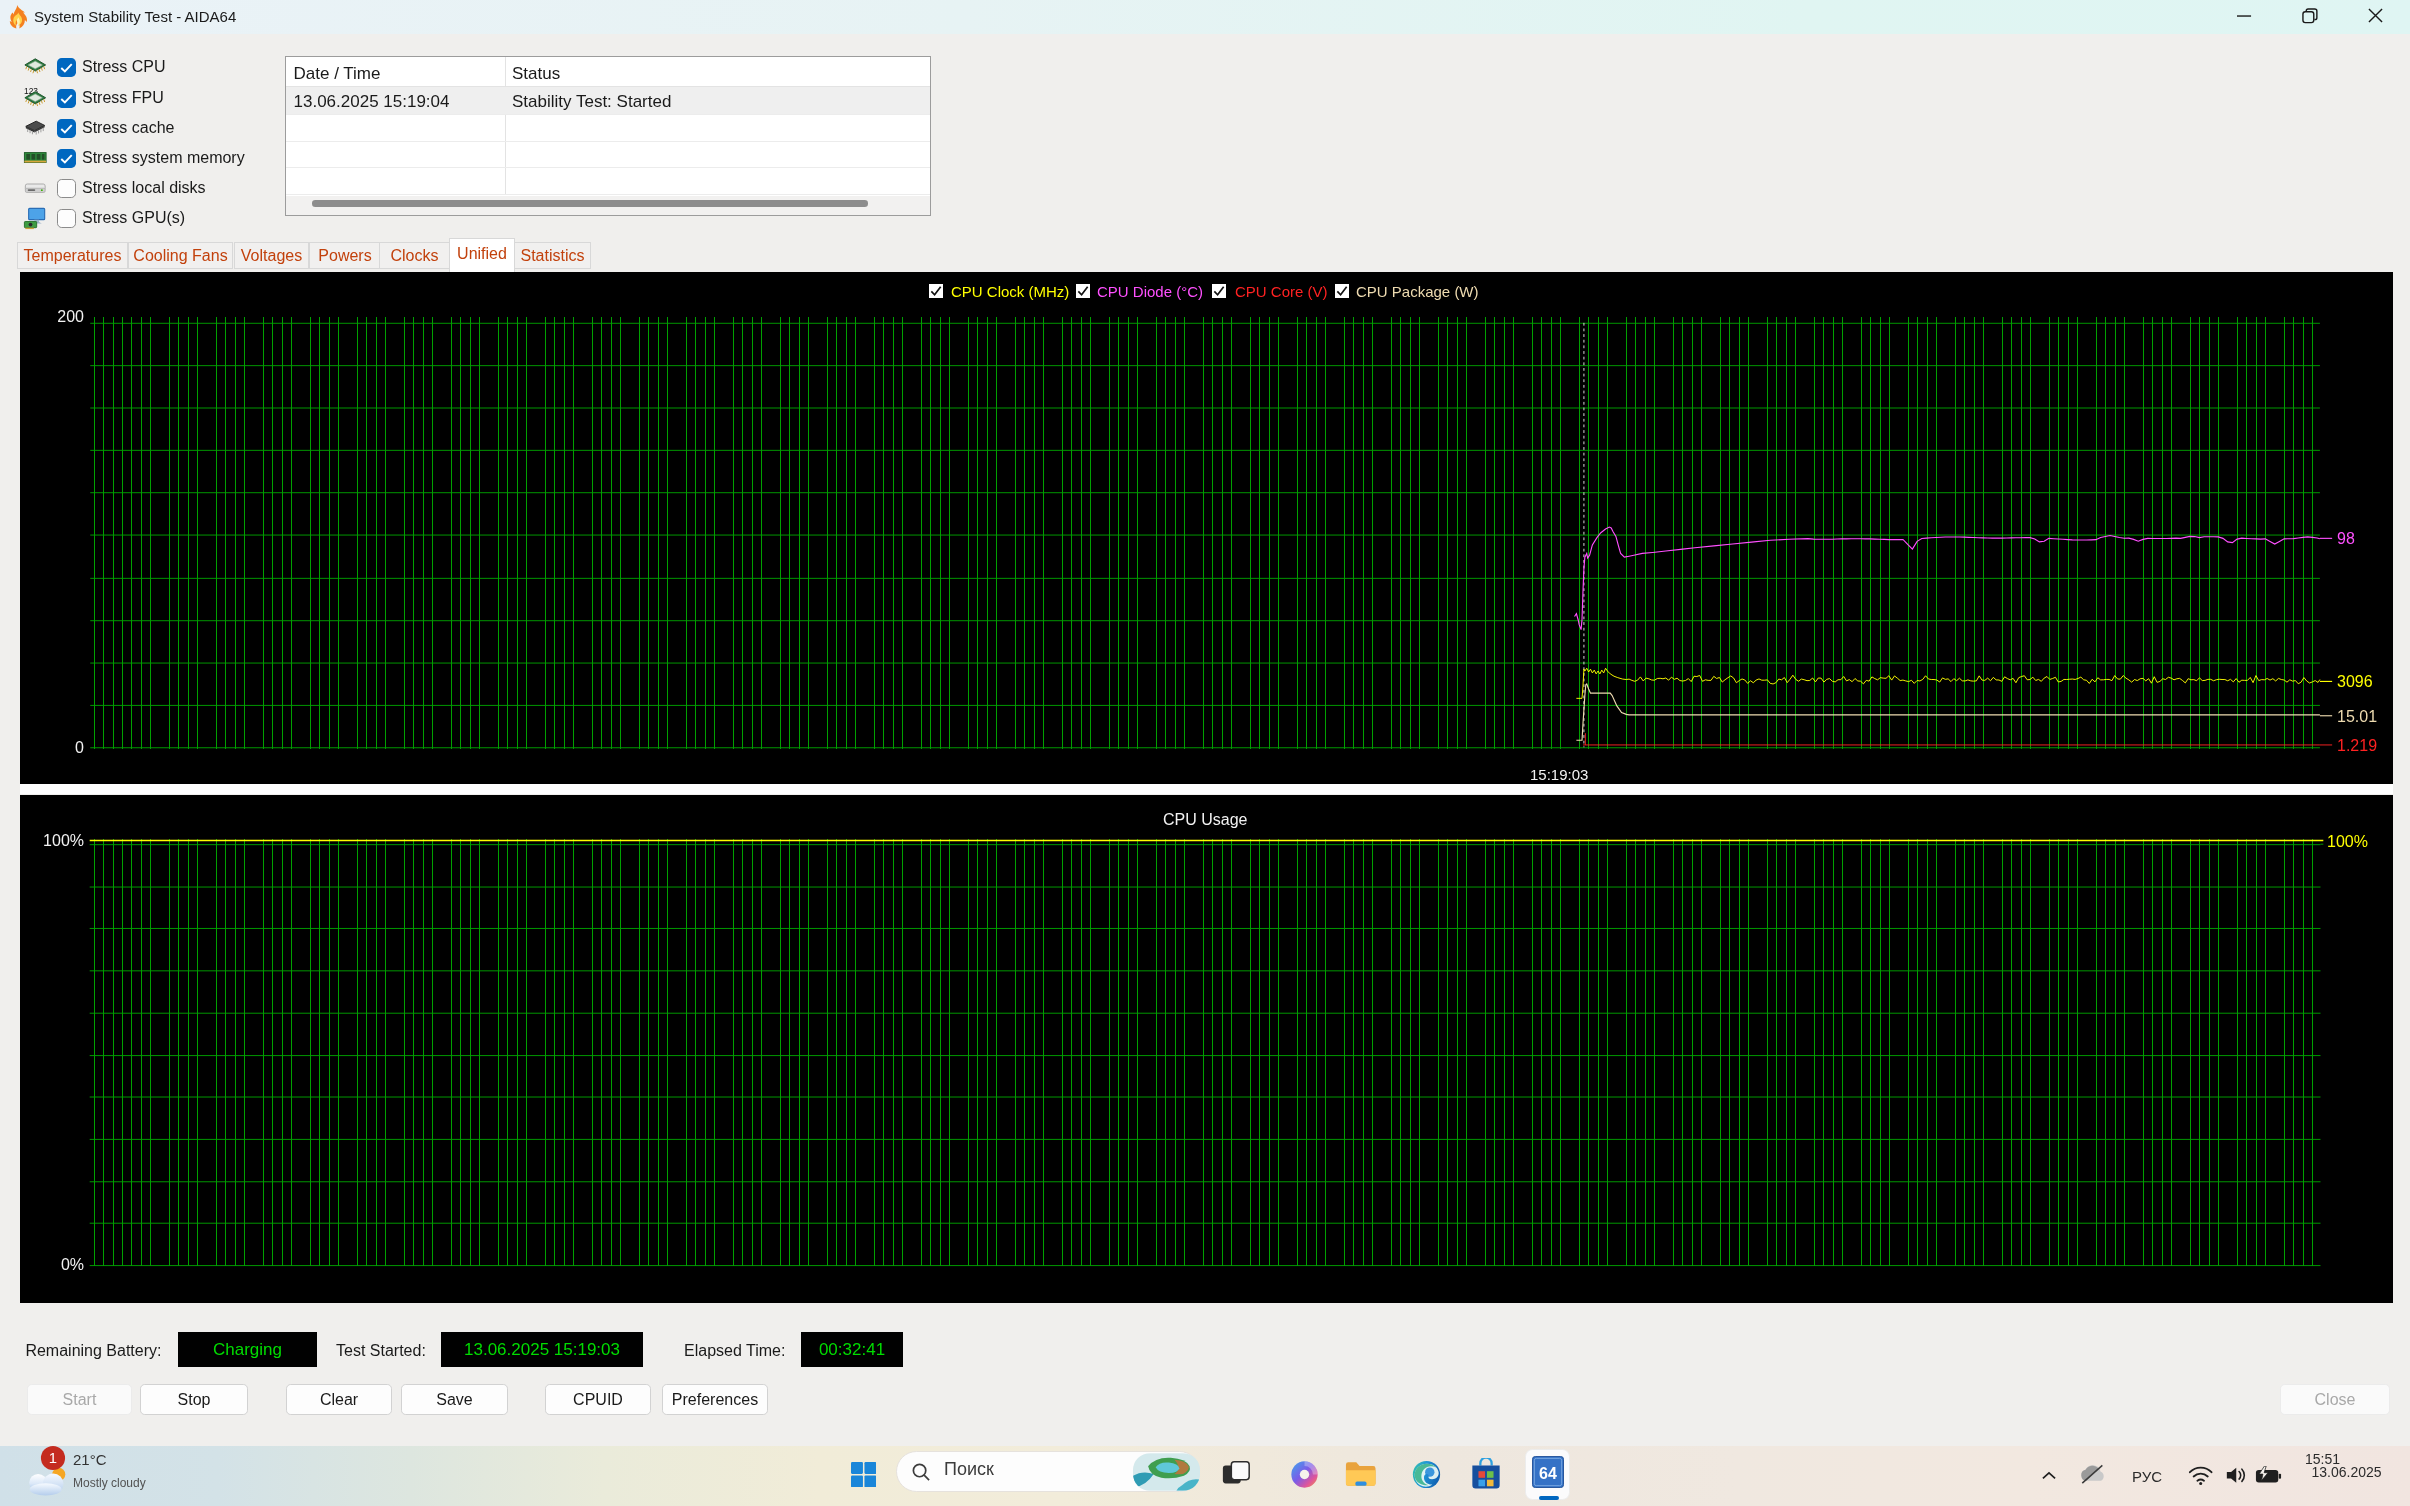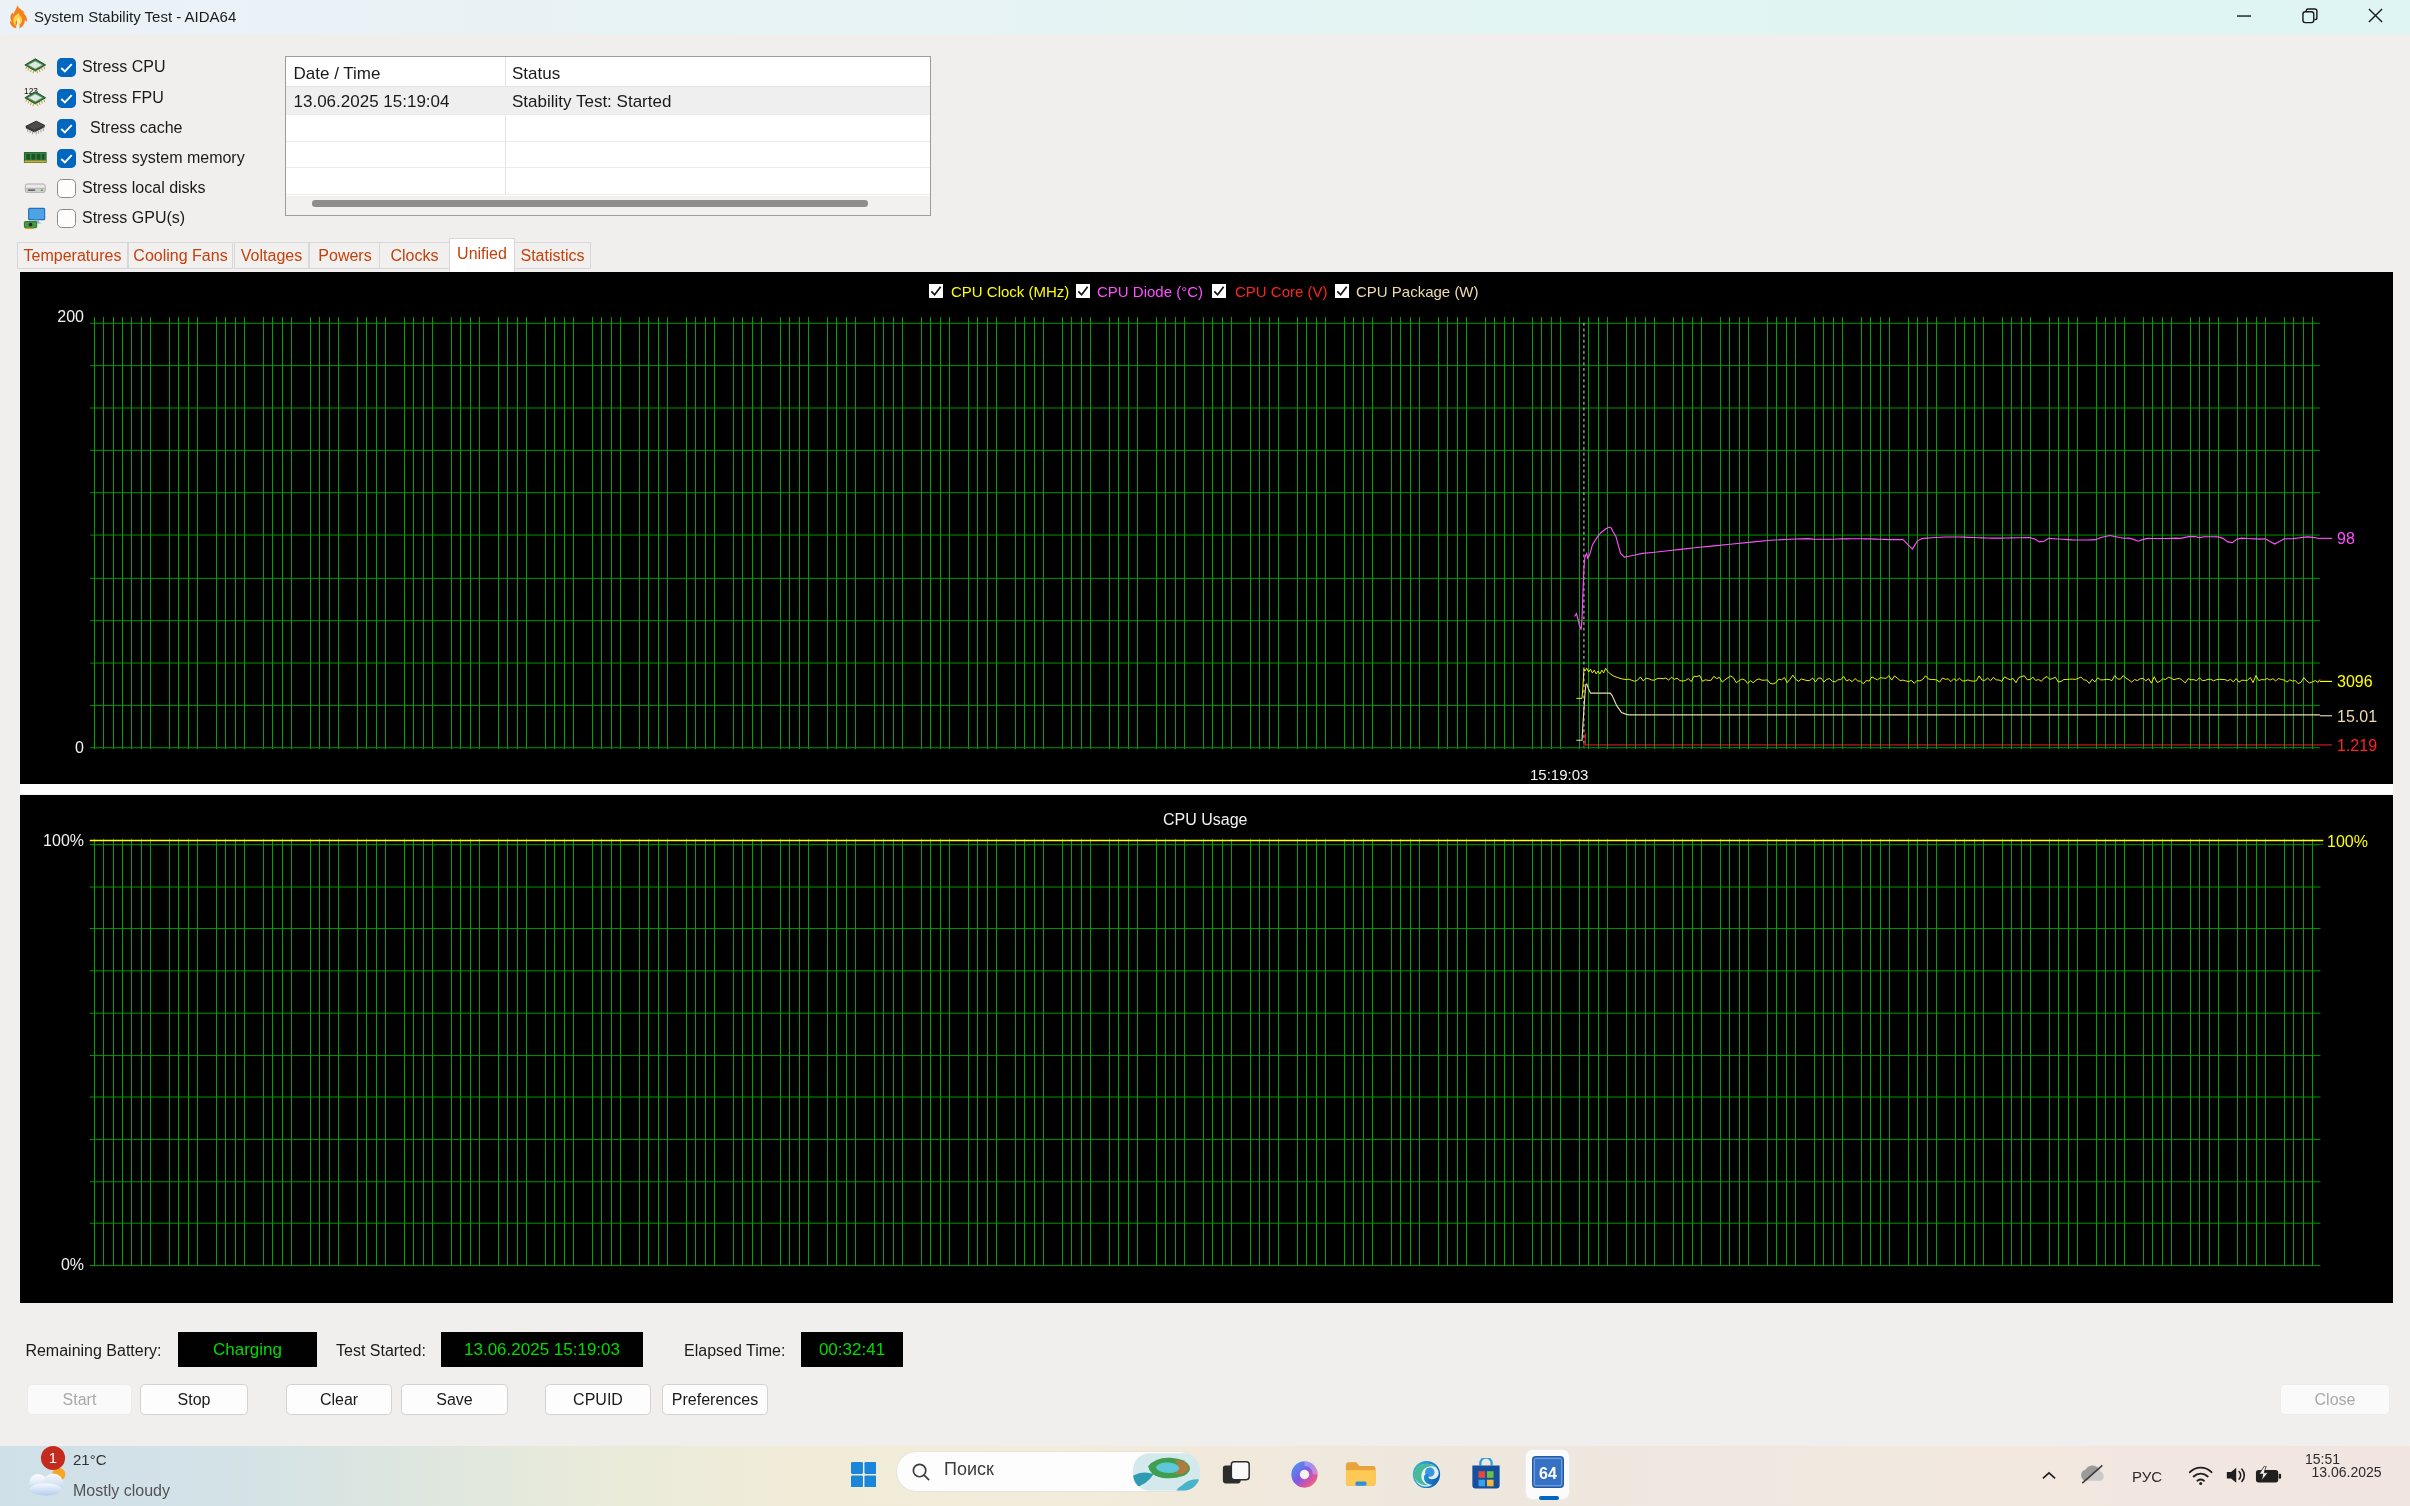--- a/index.html
+++ b/index.html
@@ -110,7 +110,7 @@
 <div class="chk on" style="left:57px;top:119px"><svg width="19" height="19" viewBox="0 0 20 20">
       <path d="M4.5 10.5 L8.3 14.2 L15.5 6.5" fill="none" stroke="#fff" stroke-width="2"></path>
     </svg></div>
-<div class="chklbl" style="left:90px;top:119px">Stress cache</div>
+<div class="chklbl" style="left:82px;top:119px">Stress cache</div>
 <svg class="abs" style="left:22.6px;top:116px" width="24.5" height="24.5" viewBox="0 0 26 26">
       <polygon points="3,11 14,5.5 23,10 12,15.5" fill="#4c4c4c" stroke="#222" stroke-width="1"></polygon>
       <polygon points="3,11 12,15.5 12,17.5 3,13" fill="#333"></polygon>

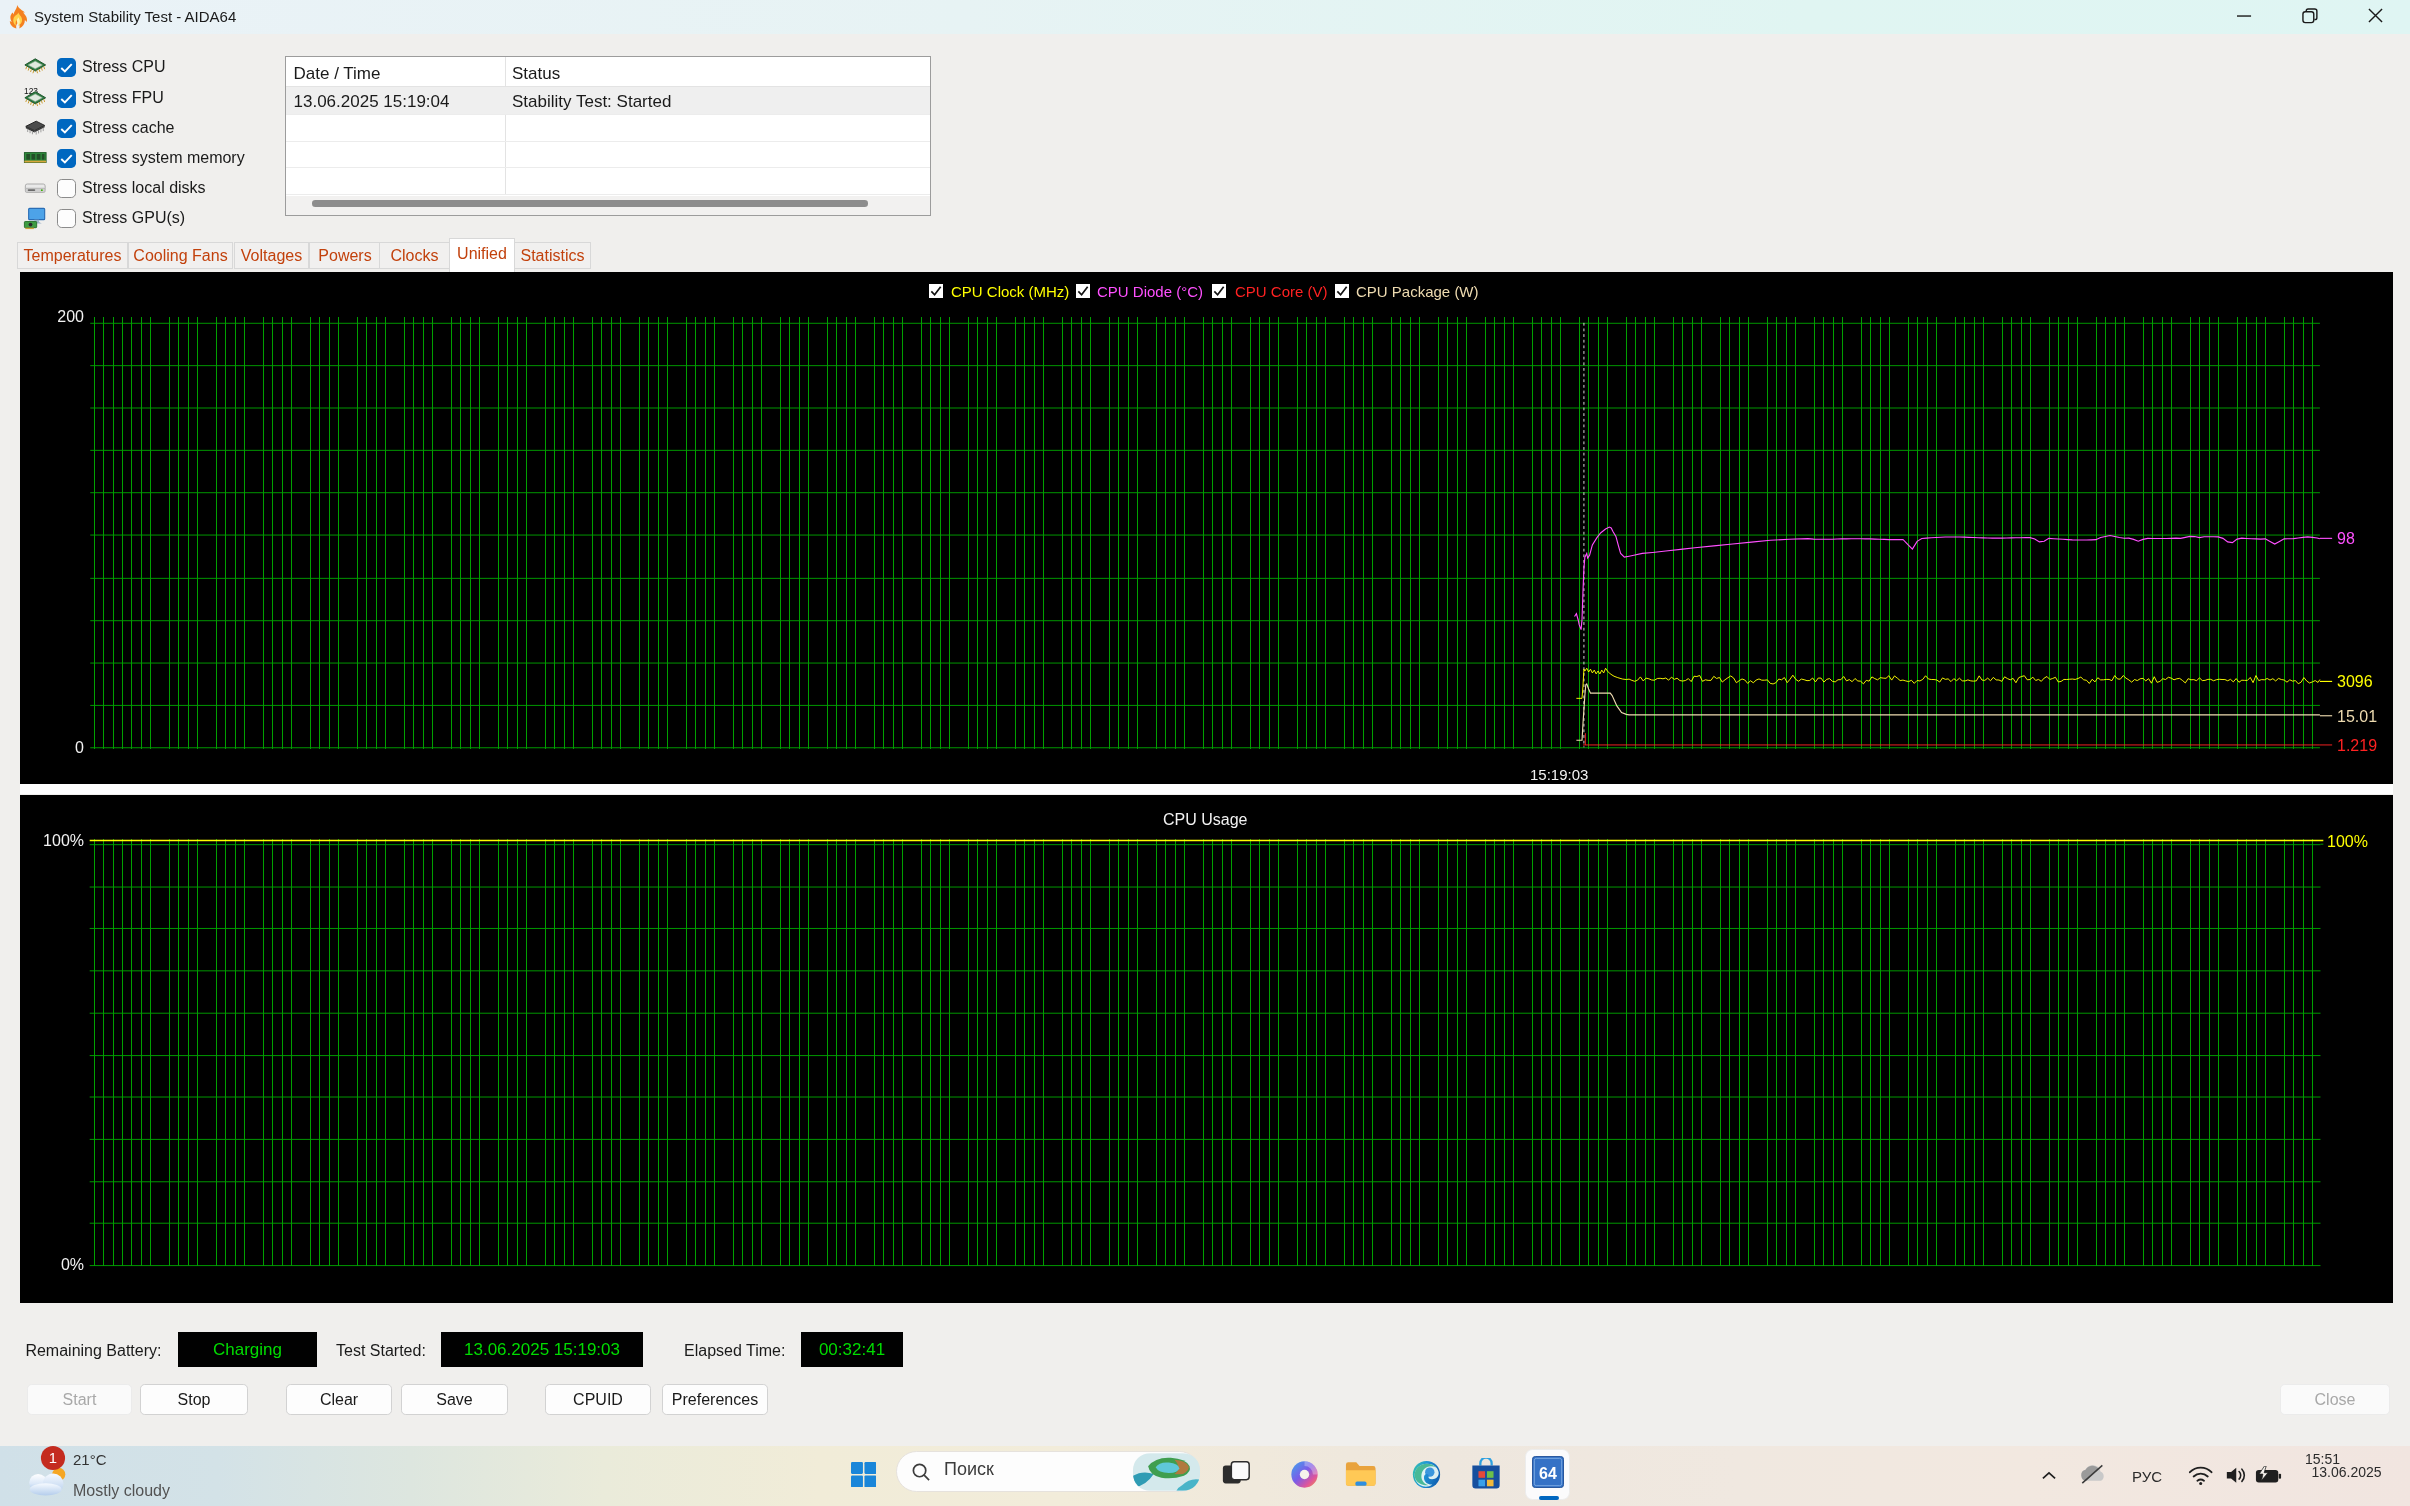--- a/index.html
+++ b/index.html
@@ -291,7 +291,7 @@
     <text x="14" y="19.5" font-size="16" font-family="Liberation Sans" fill="#fff" text-anchor="middle">1</text>
   </svg>
   <div class="abs" style="left:73px;top:4.7px;font-size:15px;color:#333">21°C</div>
-  <div class="abs" style="left:73px;top:36px;font-size:16px;color:#525252">Mostly cloudy</div>
+  <div class="abs" style="left:73px;top:30px;font-size:12px;color:#525252">Mostly cloudy</div>
 
   <svg class="abs" style="left:851px;top:16px" width="25.4" height="25.4" viewBox="0 0 27 27">
     <rect x="0" y="0" width="12.7" height="12.7" rx="1.2" fill="#1a86d9"></rect>

